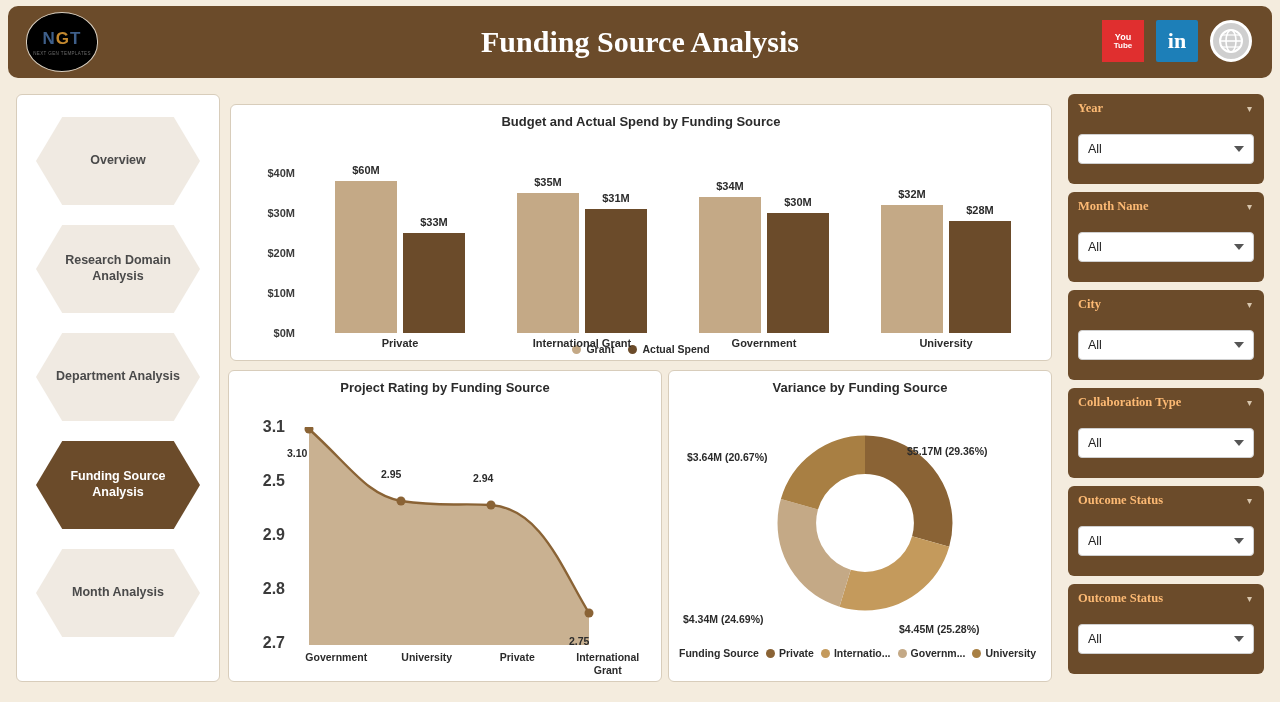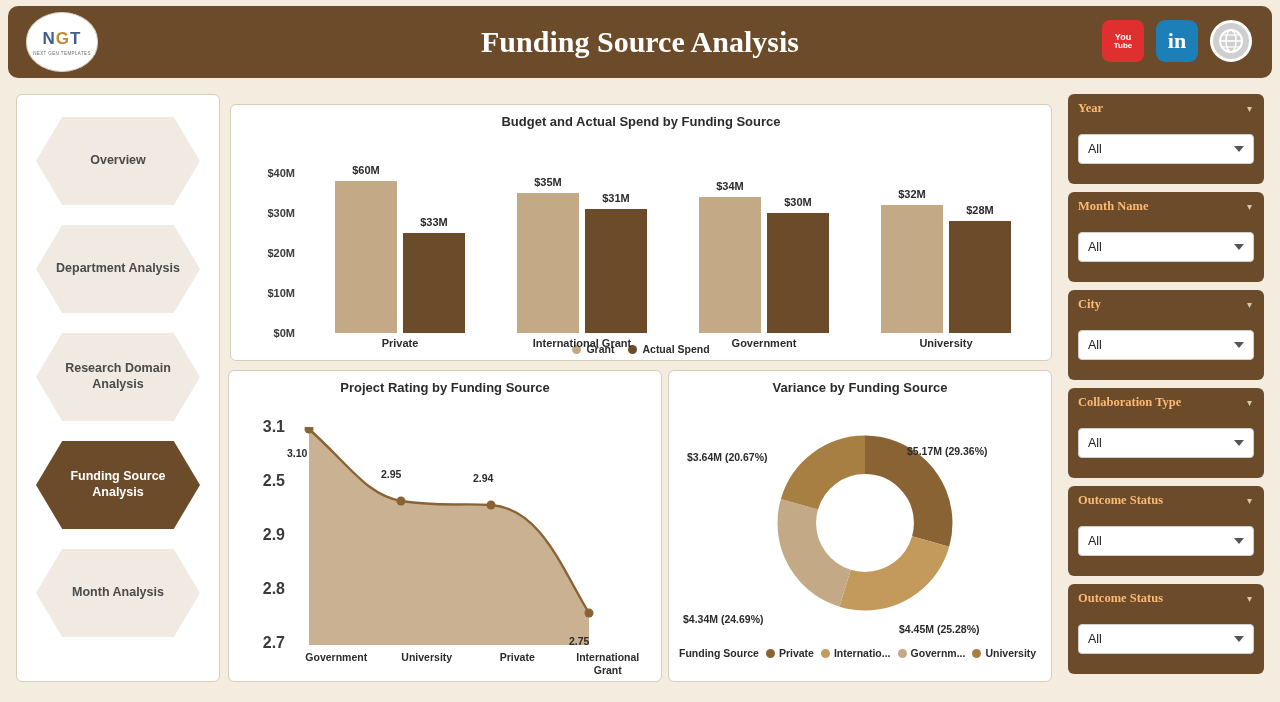--- a/index.html
+++ b/index.html
@@ -18,7 +18,7 @@
   }
   .logo {
     position: absolute; left: 18px; top: 6px; width: 72px; height: 60px;
-    background: #ffffff; border-radius: 50% / 48%;
+    background: #000000; border-radius: 50% / 48%;
     display: flex; flex-direction: column; align-items: center; justify-content: center;
     border: 1px solid #d9cfc0;
   }

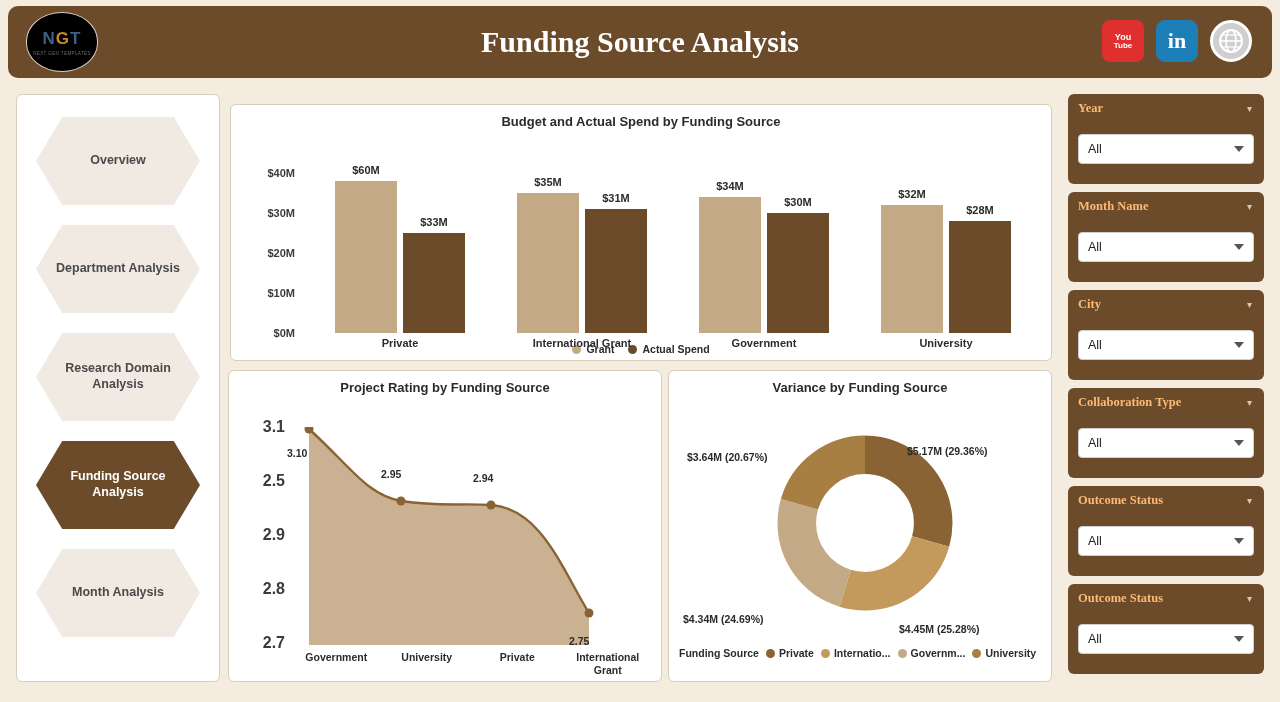--- a/index.html
+++ b/index.html
@@ -37,7 +37,7 @@
     display: flex; align-items: center; justify-content: center;
     color: #fff; font-size: 11px; font-weight: bold;
   }
-  .s-yt { background: #e02f2f; border-radius: 8px; flex-direction: column; line-height: 1; }
+  .s-yt { background: #e02f2f; border-radius: 0; flex-direction: column; line-height: 1; }
   .s-yt .yt-top { font-size: 9px; }
   .s-yt .yt-bot { font-size: 8px; }
   .s-li { background: #1d7fb8; font-size: 22px; font-family: "Liberation Serif", serif; }

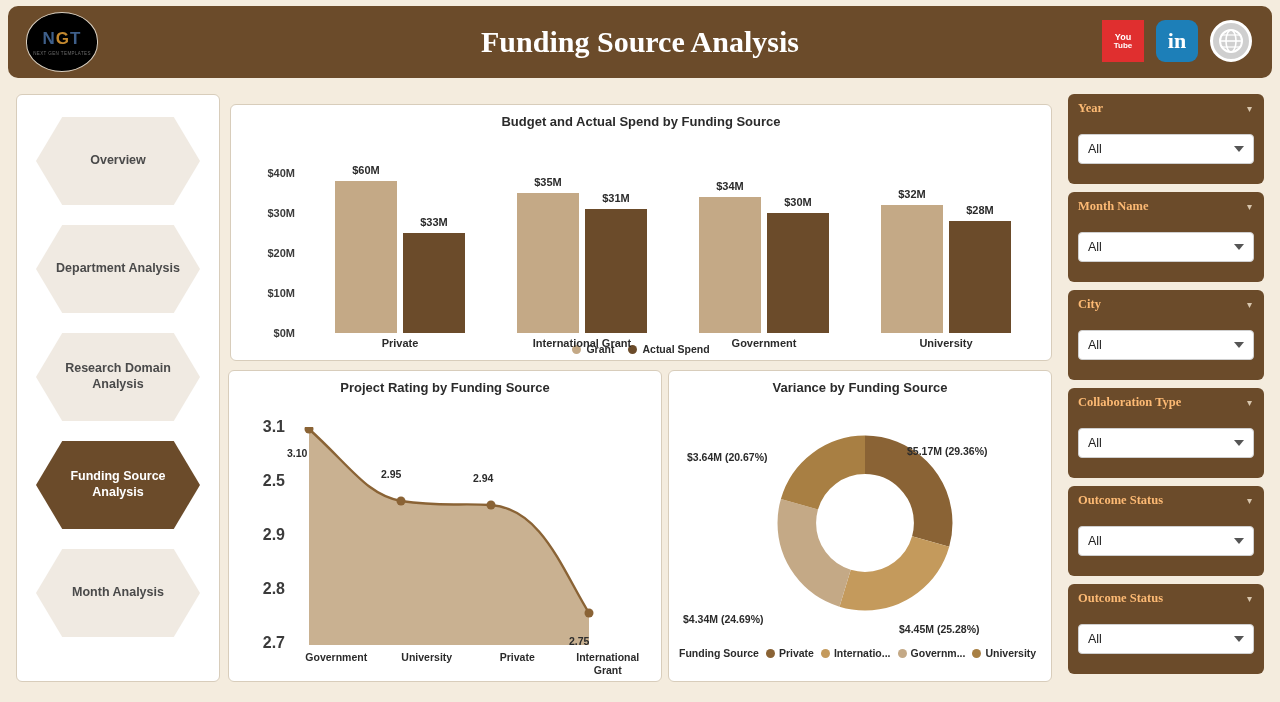--- a/index.html
+++ b/index.html
@@ -33,7 +33,7 @@
   }
   .social { position: absolute; right: 20px; top: 14px; display: flex; gap: 12px; }
   .social-btn {
-    width: 42px; height: 42px; border-radius: 9px;
+    width: 42px; height: 42px; border-radius: 2px;
     display: flex; align-items: center; justify-content: center;
     color: #fff; font-size: 11px; font-weight: bold;
   }

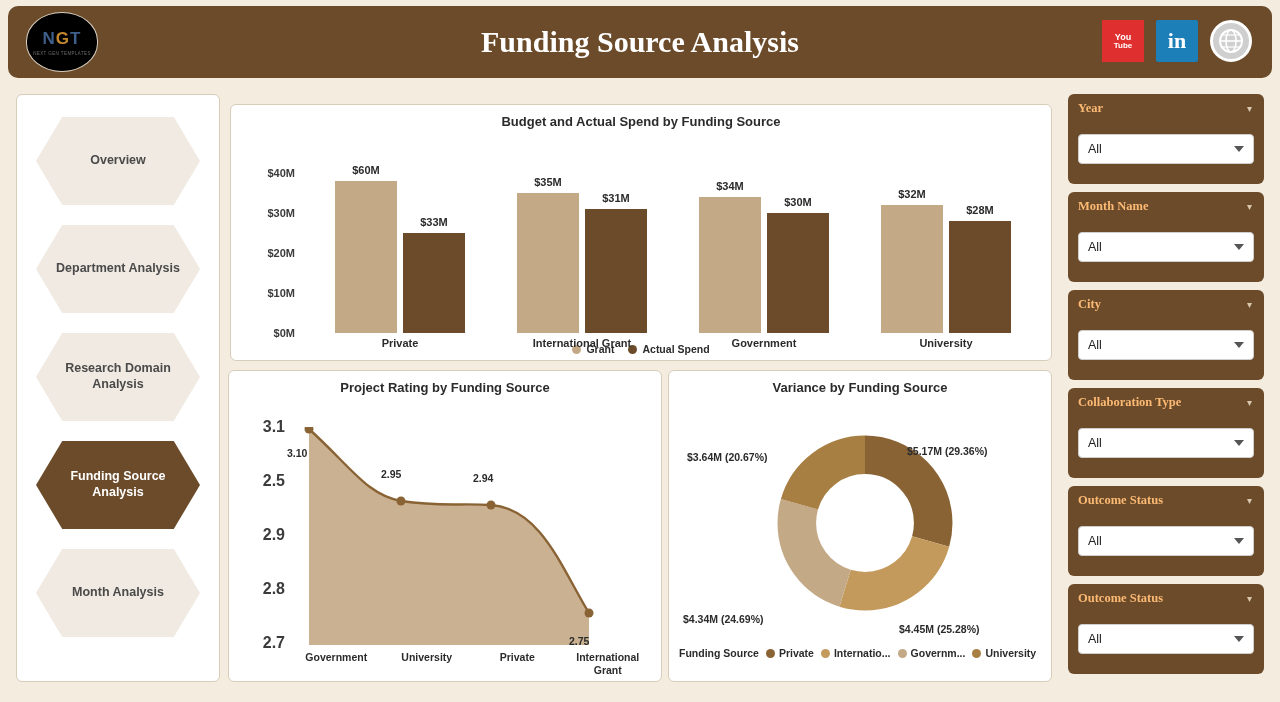--- a/index.html
+++ b/index.html
@@ -170,10 +170,10 @@
       <span>Overview</span>
     </div>
     <div class="nav-item">
+      <span>Research Domain Analysis</span>
+    </div>
+    <div class="nav-item">
       <span>Department Analysis</span>
-    </div>
-    <div class="nav-item">
-      <span>Research Domain Analysis</span>
     </div>
     <div class="nav-item active">
       <span>Funding Source Analysis</span>

